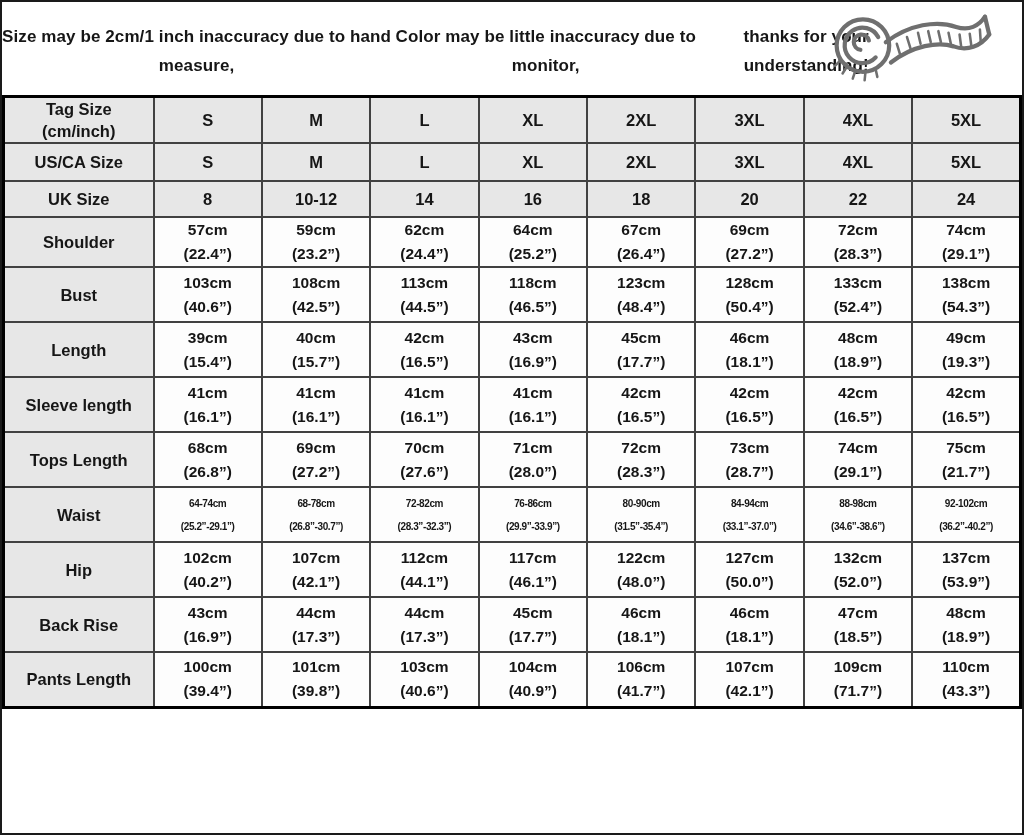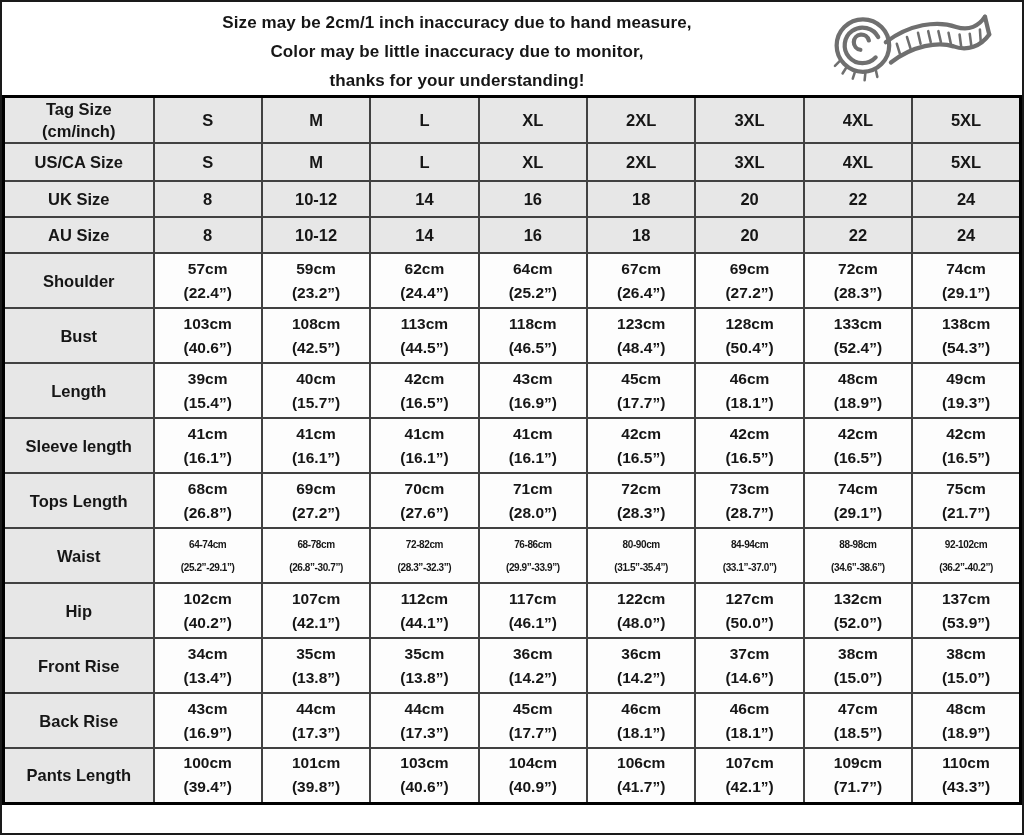--- a/index.html
+++ b/index.html
@@ -28,7 +28,7 @@
     height: 100%;
     padding: 5px 110px 0 0;
     display: flex;
-    flex-direction: column;
+    flex-direction: row;
     justify-content: center;
     align-items: center;
     text-align: center;

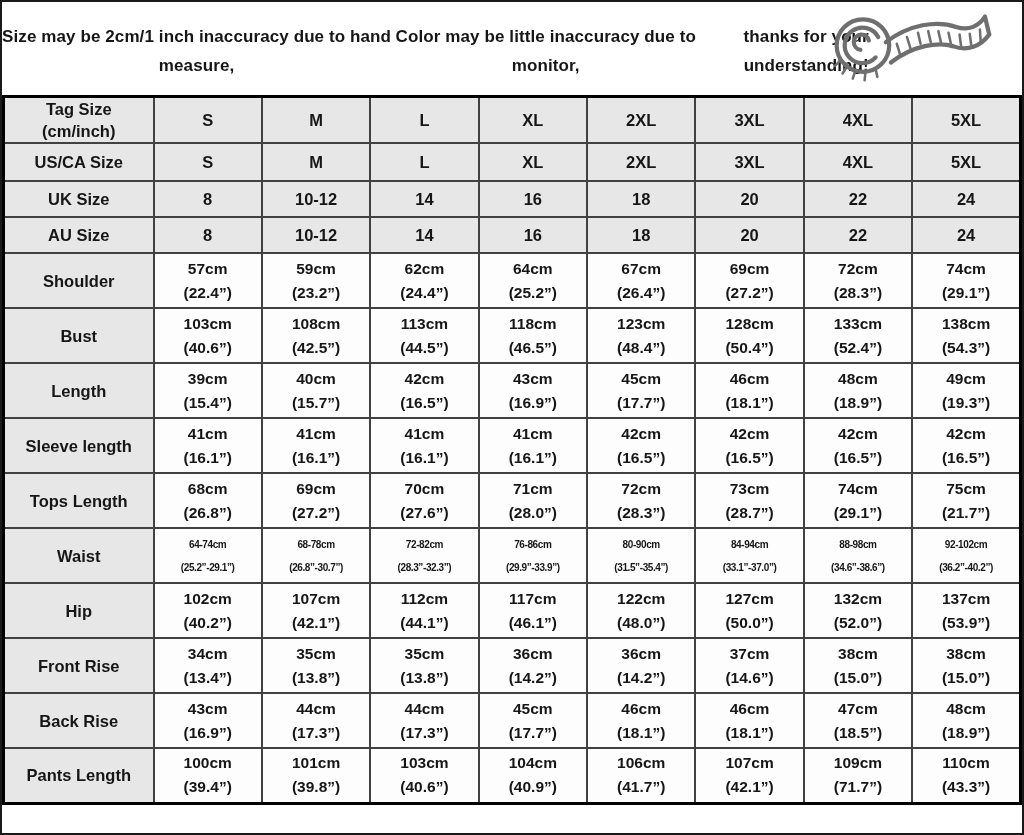--- a/index.html
+++ b/index.html
@@ -165,17 +165,6 @@
         </tr>
         <tr class="shaded">
           <td class="label-cell">UK Size</td>
-          <td class="value-cell">8</td>
-          <td class="value-cell">10-12</td>
-          <td class="value-cell">14</td>
-          <td class="value-cell">16</td>
-          <td class="value-cell">18</td>
-          <td class="value-cell">20</td>
-          <td class="value-cell">22</td>
-          <td class="value-cell">24</td>
-        </tr>
-        <tr class="shaded">
-          <td class="label-cell">AU Size</td>
           <td class="value-cell">8</td>
           <td class="value-cell">10-12</td>
           <td class="value-cell">14</td>

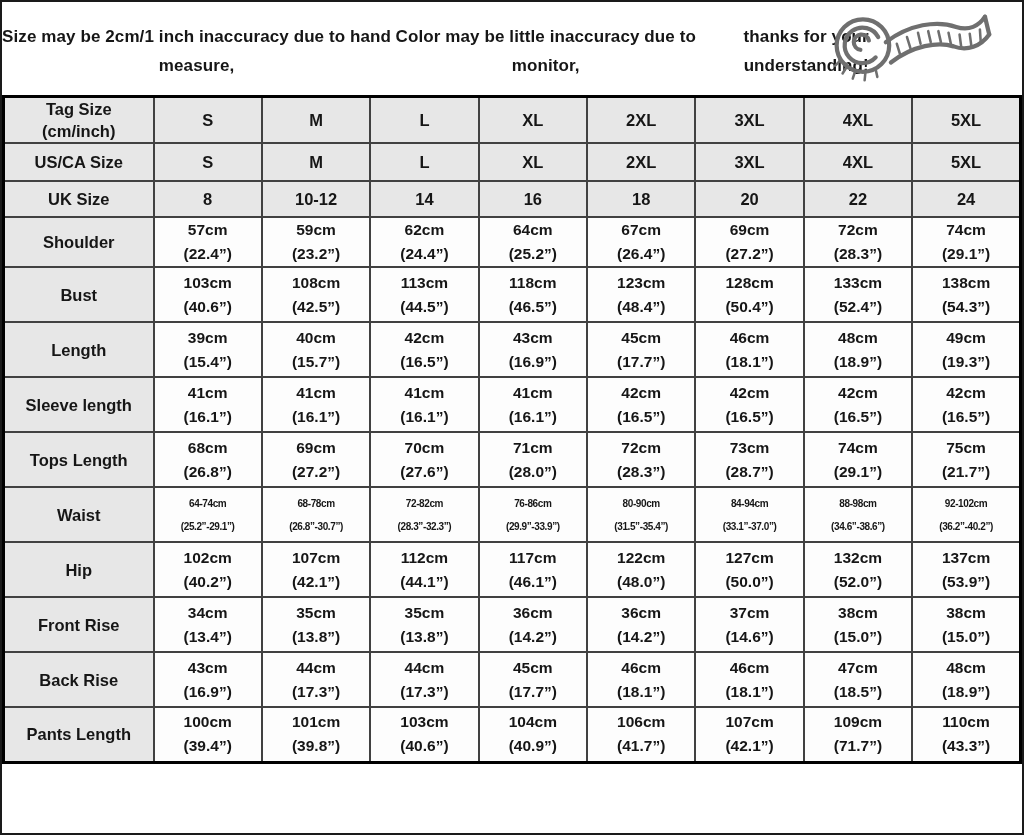--- a/index.html
+++ b/index.html
@@ -308,25 +308,6 @@
 (53.9”)</td>
         </tr>
         <tr>
-          <td class="label-cell">Front Rise</td>
-          <td class="value-cell">34cm
-(13.4”)</td>
-          <td class="value-cell">35cm
-(13.8”)</td>
-          <td class="value-cell">35cm
-(13.8”)</td>
-          <td class="value-cell">36cm
-(14.2”)</td>
-          <td class="value-cell">36cm
-(14.2”)</td>
-          <td class="value-cell">37cm
-(14.6”)</td>
-          <td class="value-cell">38cm
-(15.0”)</td>
-          <td class="value-cell">38cm
-(15.0”)</td>
-        </tr>
-        <tr>
           <td class="label-cell">Back Rise</td>
           <td class="value-cell">43cm
 (16.9”)</td>

